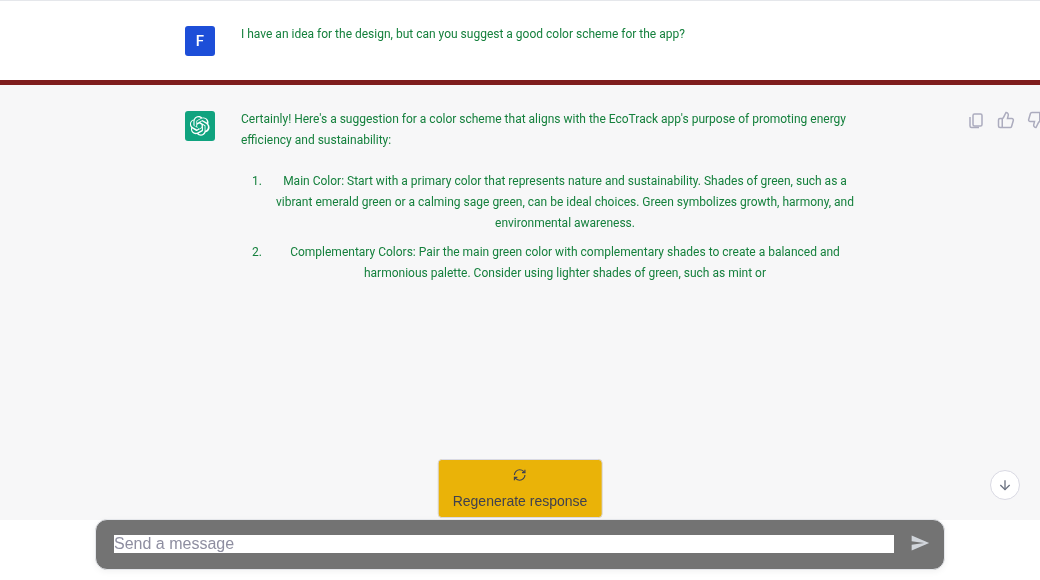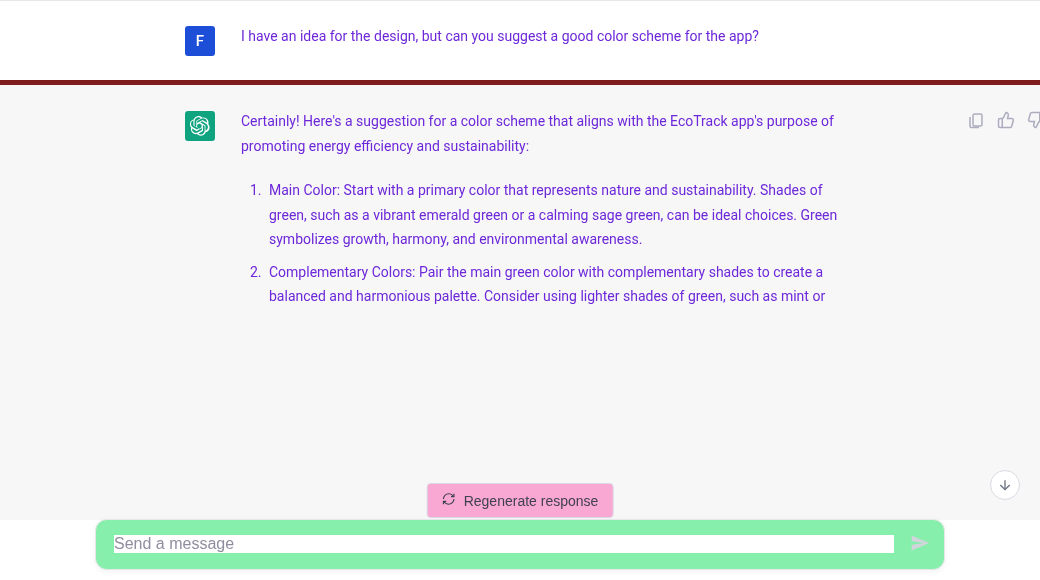--- a/index.html
+++ b/index.html
@@ -70,9 +70,9 @@
     }
     .message-content {
       margin-left: 26px;
-      font-size: 14px;
+      font-size: 12px;
       line-height: 1.75;
-      color: #6d28d9;
+      color: #15803d;
       max-width: 620px;
     }
     .message-content p {

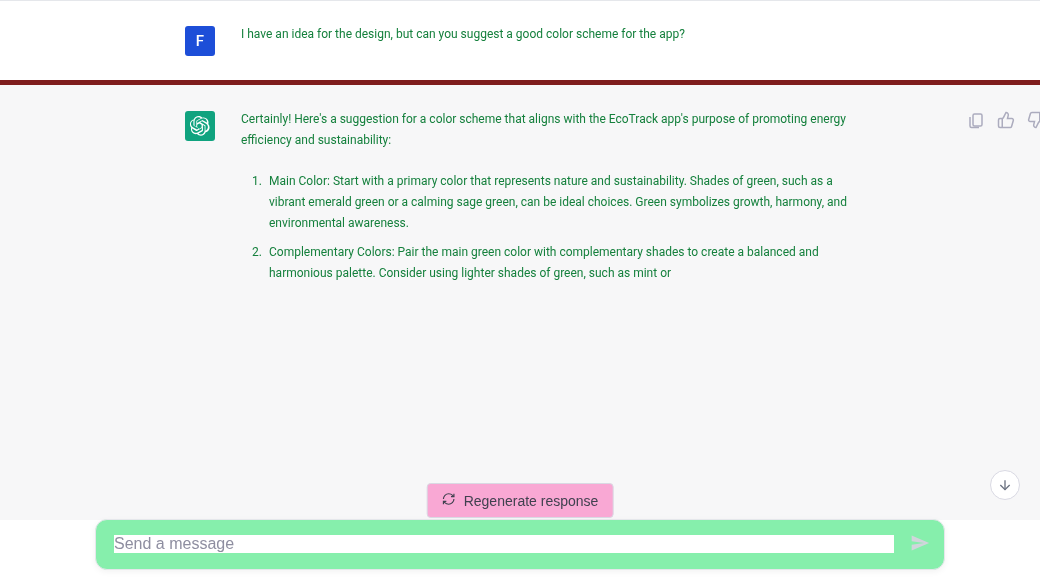--- a/index.html
+++ b/index.html
@@ -85,6 +85,7 @@
     .message-content ol li {
       margin-bottom: 8px;
       padding-left: 4px;
+      text-align: center;
     }
     .action-icons {
       position: absolute;

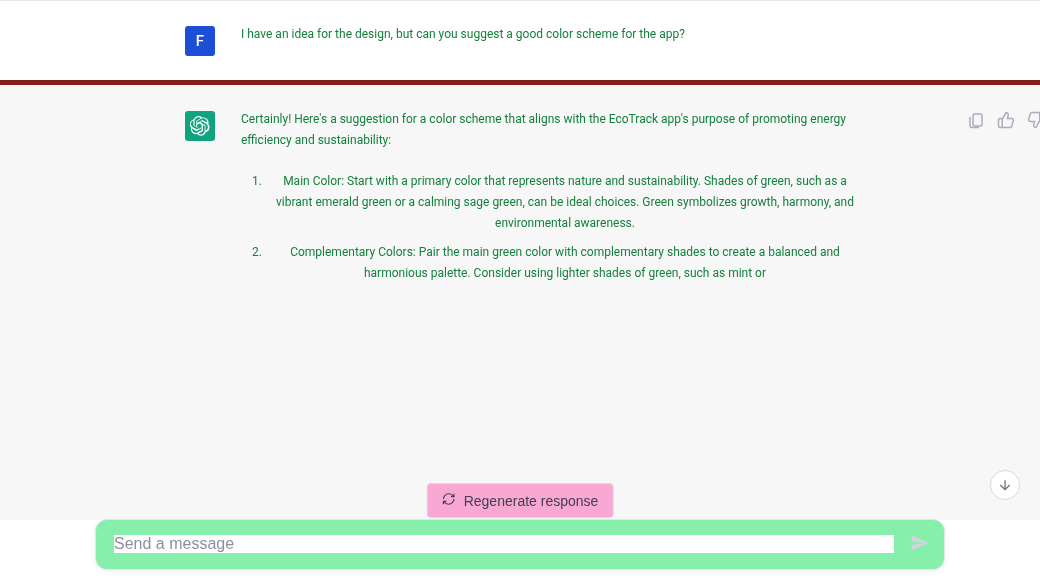--- a/index.html
+++ b/index.html
@@ -105,7 +105,7 @@
       bottom: 62px;
       left: 50%;
       transform: translateX(-50%);
-      background: #f9a8d4;
+      background: #eab308;
       border: 1px solid #d9d9e3;
       border-radius: 4px;
       padding: 8px 14px;
@@ -116,6 +116,7 @@
       color: #40414f;
       cursor: pointer;
       z-index: 10;
+      flex-direction: column;
     }
     .regenerate-btn svg {
       width: 14px;

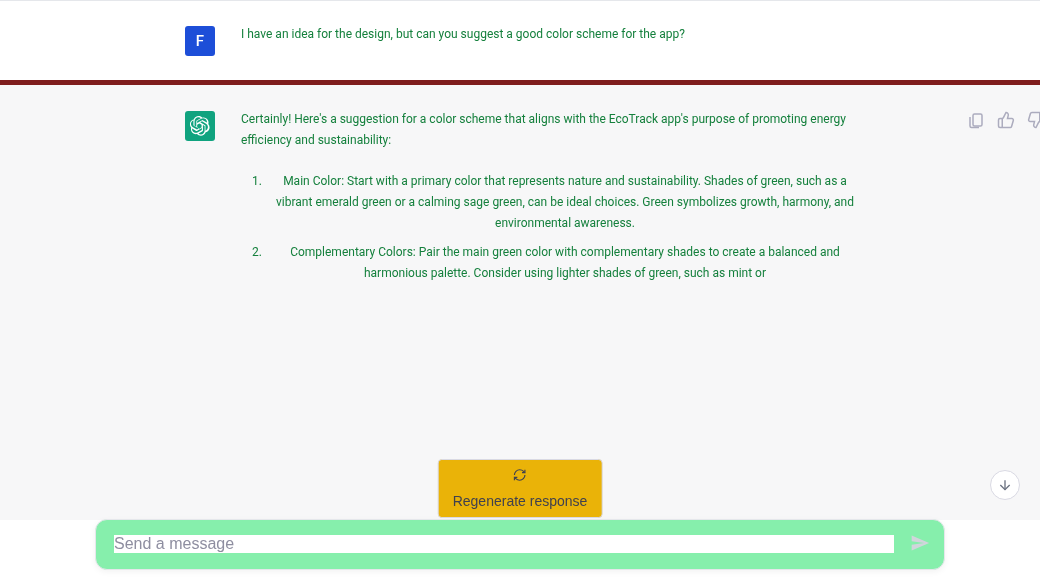--- a/index.html
+++ b/index.html
@@ -131,7 +131,7 @@
       z-index: 5;
     }
     .input-box {
-      background: #86efac;
+      background: #737373;
       border: 1px solid #e5e7eb;
       border-radius: 12px;
       box-shadow: 0 2px 6px rgba(0,0,0,0.05);

